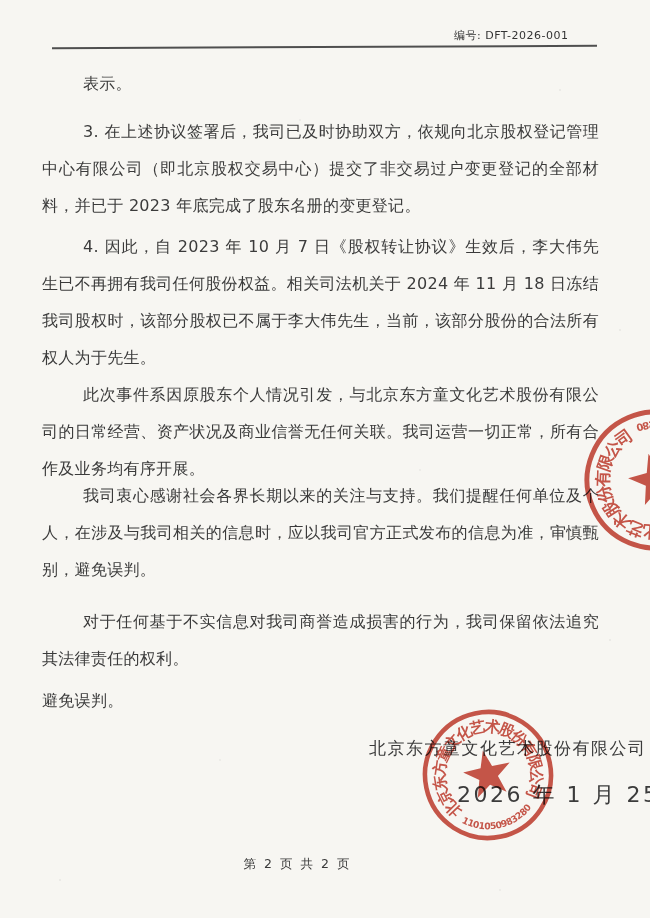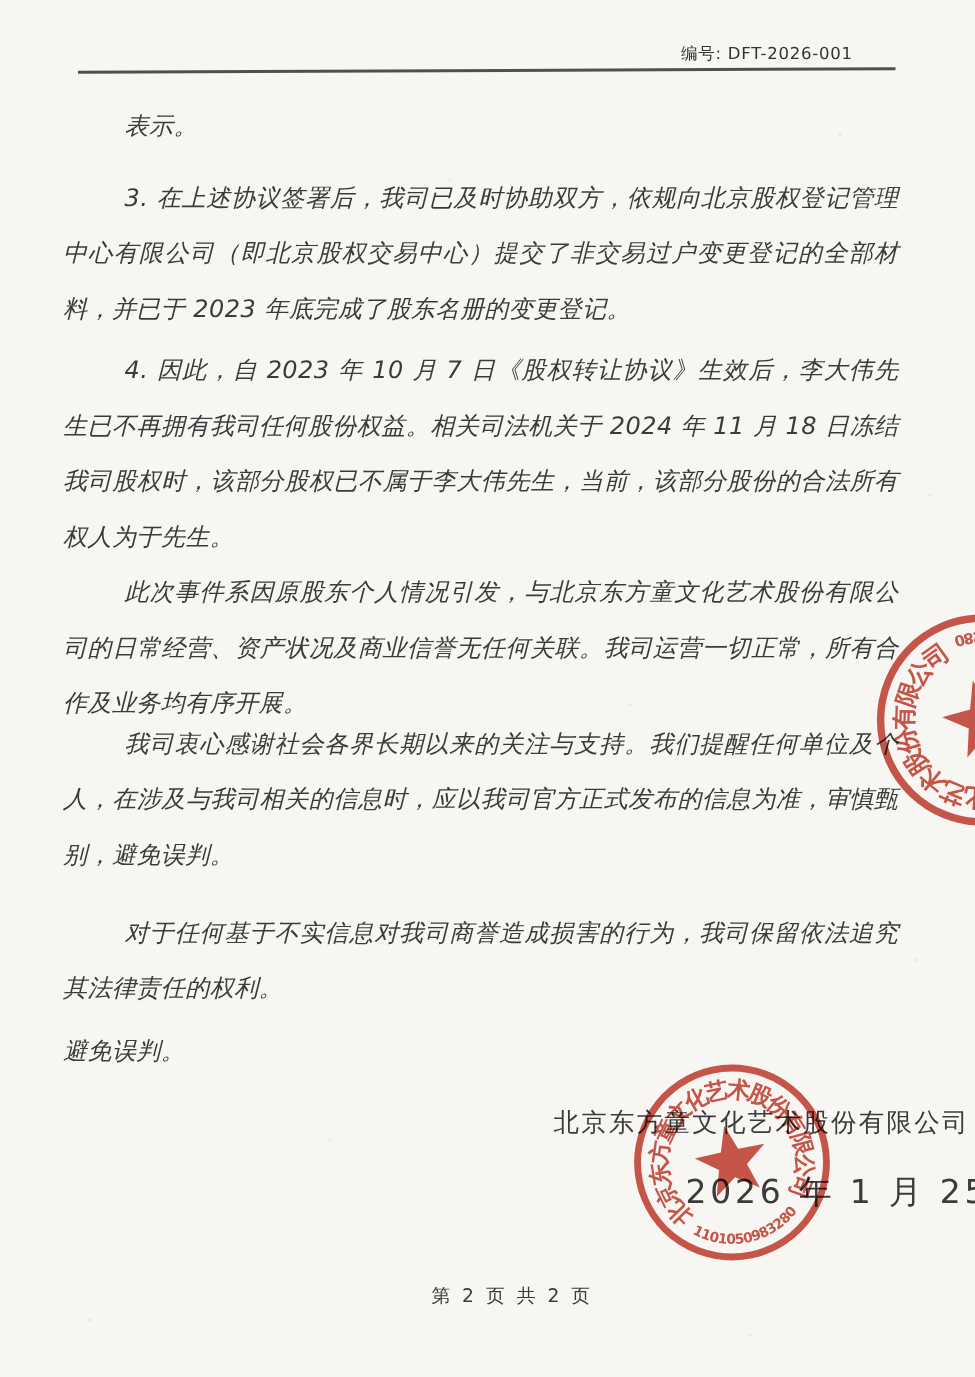--- a/index.html
+++ b/index.html
@@ -39,7 +39,7 @@
   .para {
     position: absolute; left: 42px; width: 557px; margin: 0;
     font-size: 16px; line-height: 37px; letter-spacing: .3px;
-    color: #3b3b3b; text-align: justify; text-indent: 41px; font-style: italic;
+    color: #3b3b3b; text-align: justify; text-indent: 41px;
   }
   .p0 { top: 65px; }
   .p1 { top: 113px; }

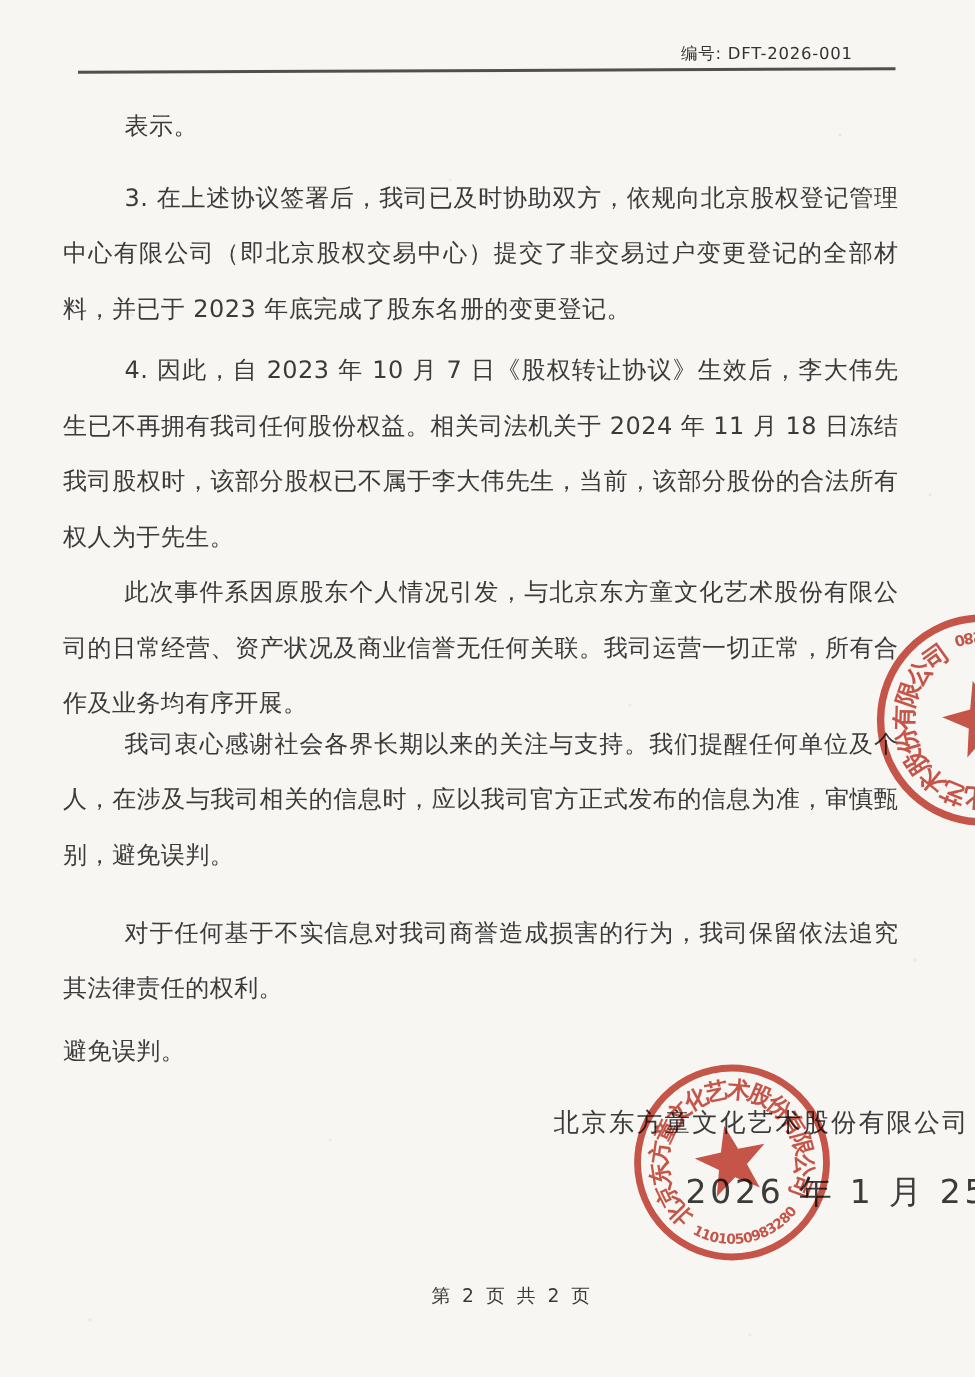--- a/index.html
+++ b/index.html
@@ -60,7 +60,7 @@
 
   .footer {
     position: absolute; left: 0; top: 856px; width: 595px;
-    text-align: center; font-size: 12.5px; letter-spacing: 2px; color: #3a3a3a; padding-left: 44px;
+    text-align: center; font-size: 12.5px; letter-spacing: 2px; color: #3a3a3a;
   }
 
   .seal {

